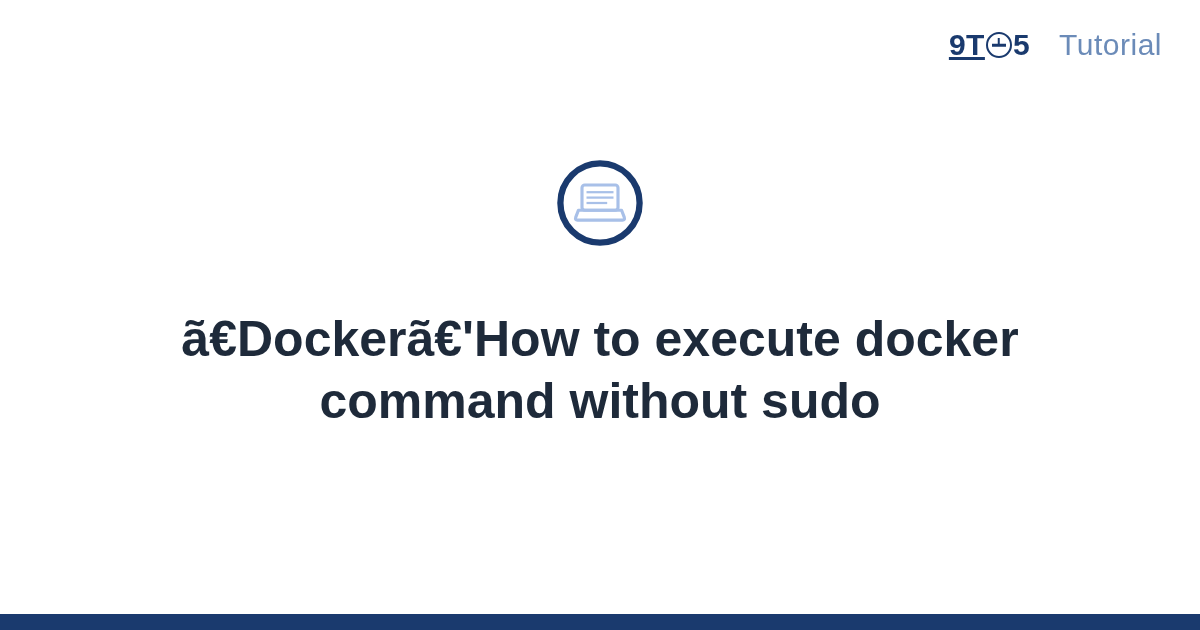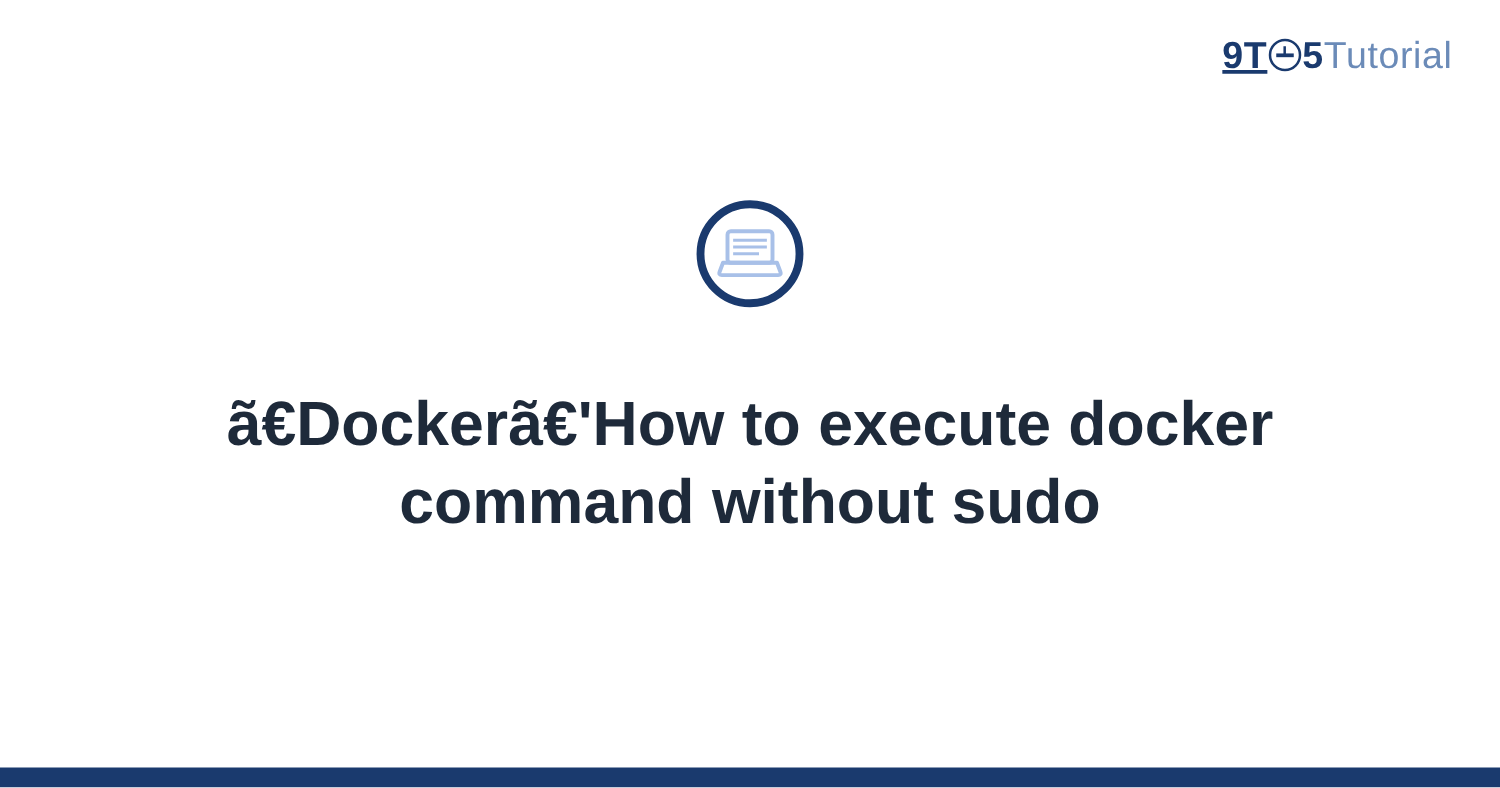--- a/index.html
+++ b/index.html
@@ -66,6 +66,7 @@
     .brand .tutorial {
       color: #6b8bb8;
       font-weight: 400;
+      margin-left: 29px;
     }
     .center {
       position: absolute;

